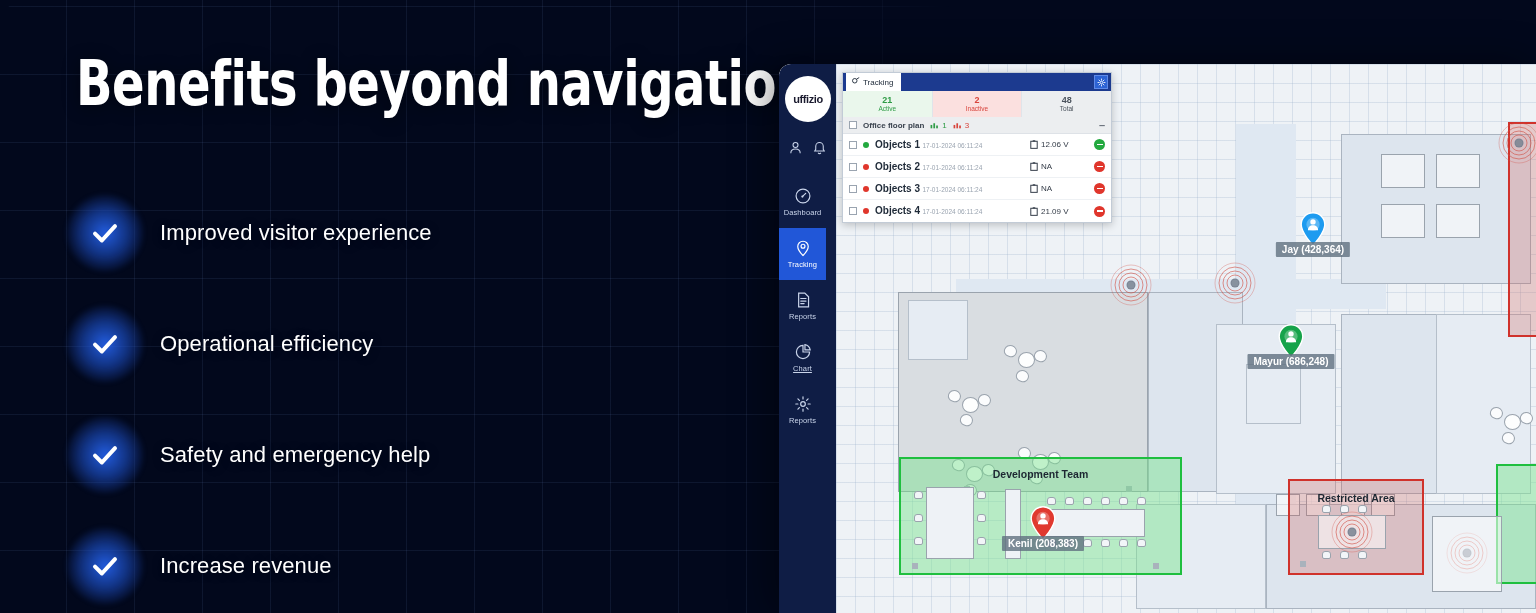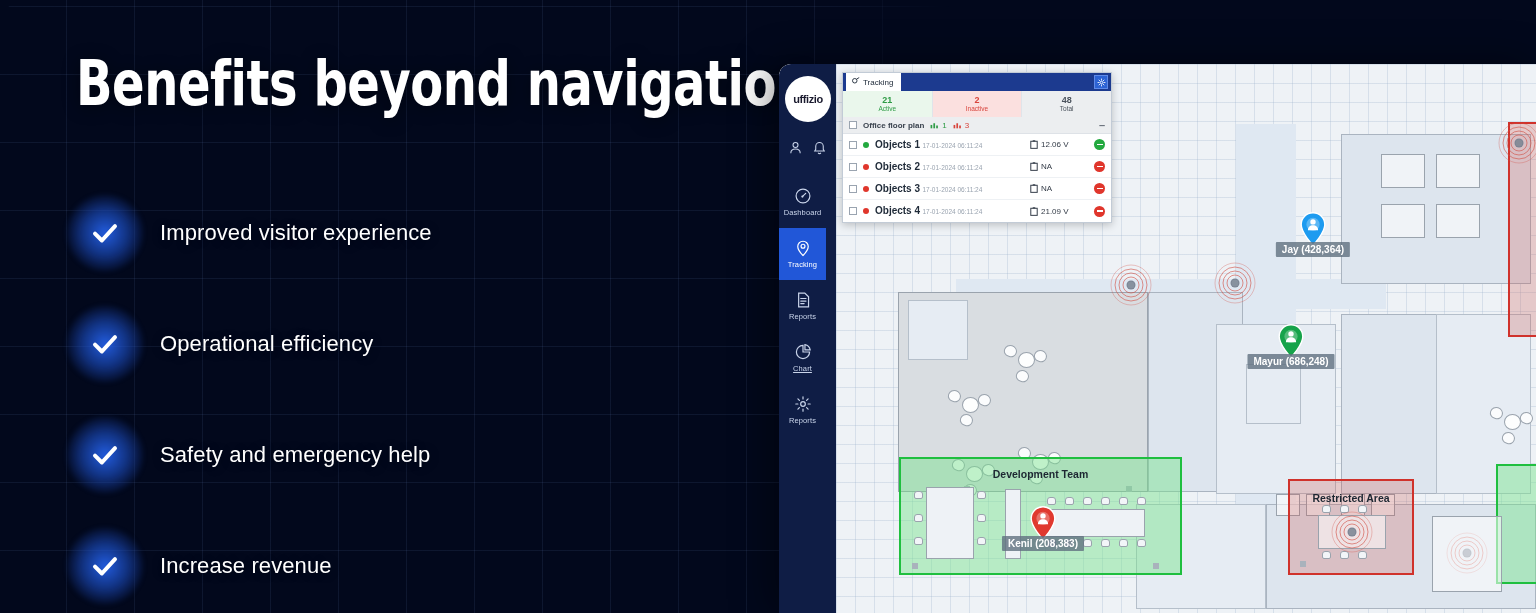--- a/index.html
+++ b/index.html
@@ -502,7 +502,7 @@
         <div class="sqmark" style="left:252px;top:104px;"></div>
       </div>
 
-      <div class="zone red" style="left:452px;top:415px;width:126px;height:96px;">
+      <div class="zone red" style="left:452px;top:415px;width:136px;height:96px;">
         <div class="zlabel" style="top:11px;">Restricted Area</div>
         <div class="desk t" style="left:28px;top:34px;width:68px;height:34px;"></div>
         <div class="chair" style="left:32px;top:24px;"></div>

